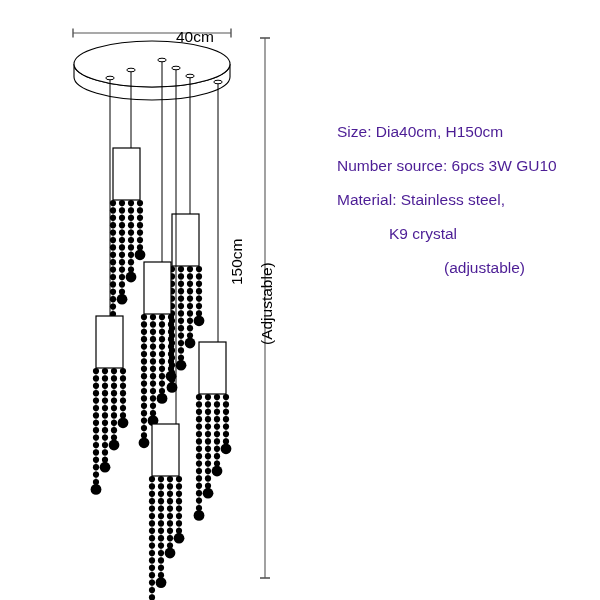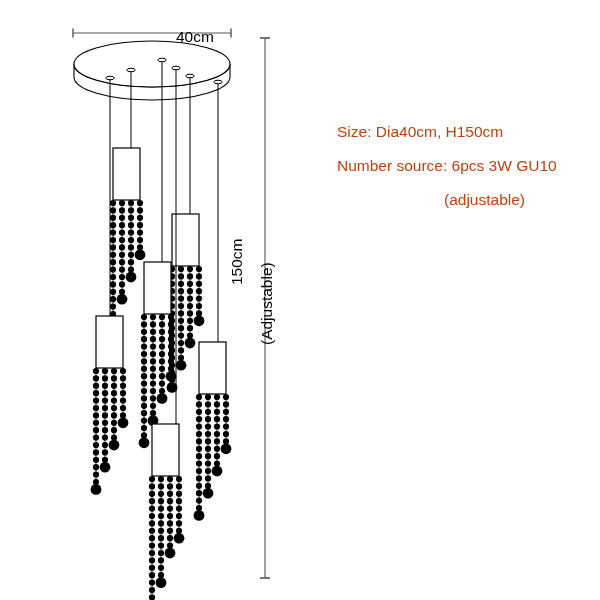--- a/index.html
+++ b/index.html
@@ -32,7 +32,7 @@
   .spec-line {
     font-family: "Liberation Sans", sans-serif;
     font-size: 15.5px;
-    color: #c2410c;
+    color: #4c1d95;
     line-height: 1;
     white-space: pre;
     margin-bottom: 18.5px;

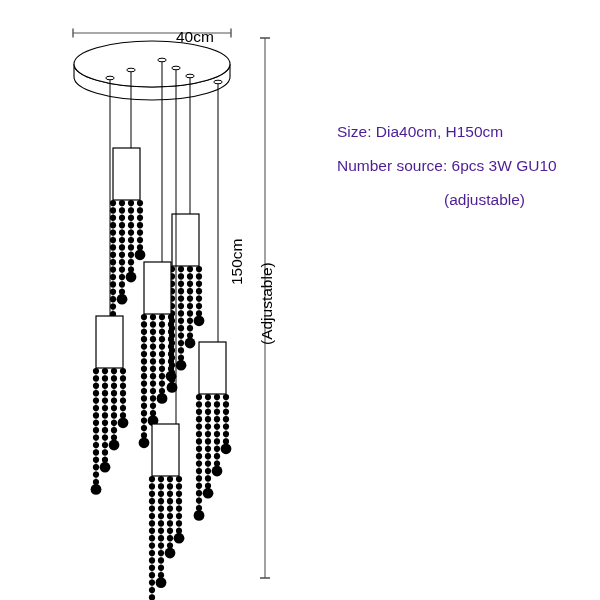--- a/index.html
+++ b/index.html
@@ -468,6 +468,7 @@
   <div class="spec-list" id="spec-list">
       <div class="spec-line">Size: Dia40cm, H150cm</div>
       <div class="spec-line">Number source: 6pcs 3W GU10</div>
+      <div class="spec-line">Material: Stainless steel,</div>
       <div class="spec-line indent-2">(adjustable)</div>
     </div>
 

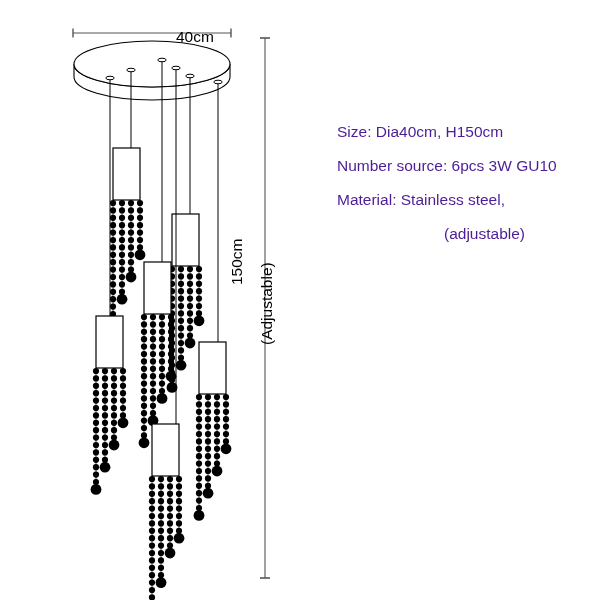--- a/index.html
+++ b/index.html
@@ -469,6 +469,7 @@
       <div class="spec-line">Size: Dia40cm, H150cm</div>
       <div class="spec-line">Number source: 6pcs 3W GU10</div>
       <div class="spec-line">Material: Stainless steel,</div>
+      <div class="spec-line indent-1">K9 crystal</div>
       <div class="spec-line indent-2">(adjustable)</div>
     </div>
 

